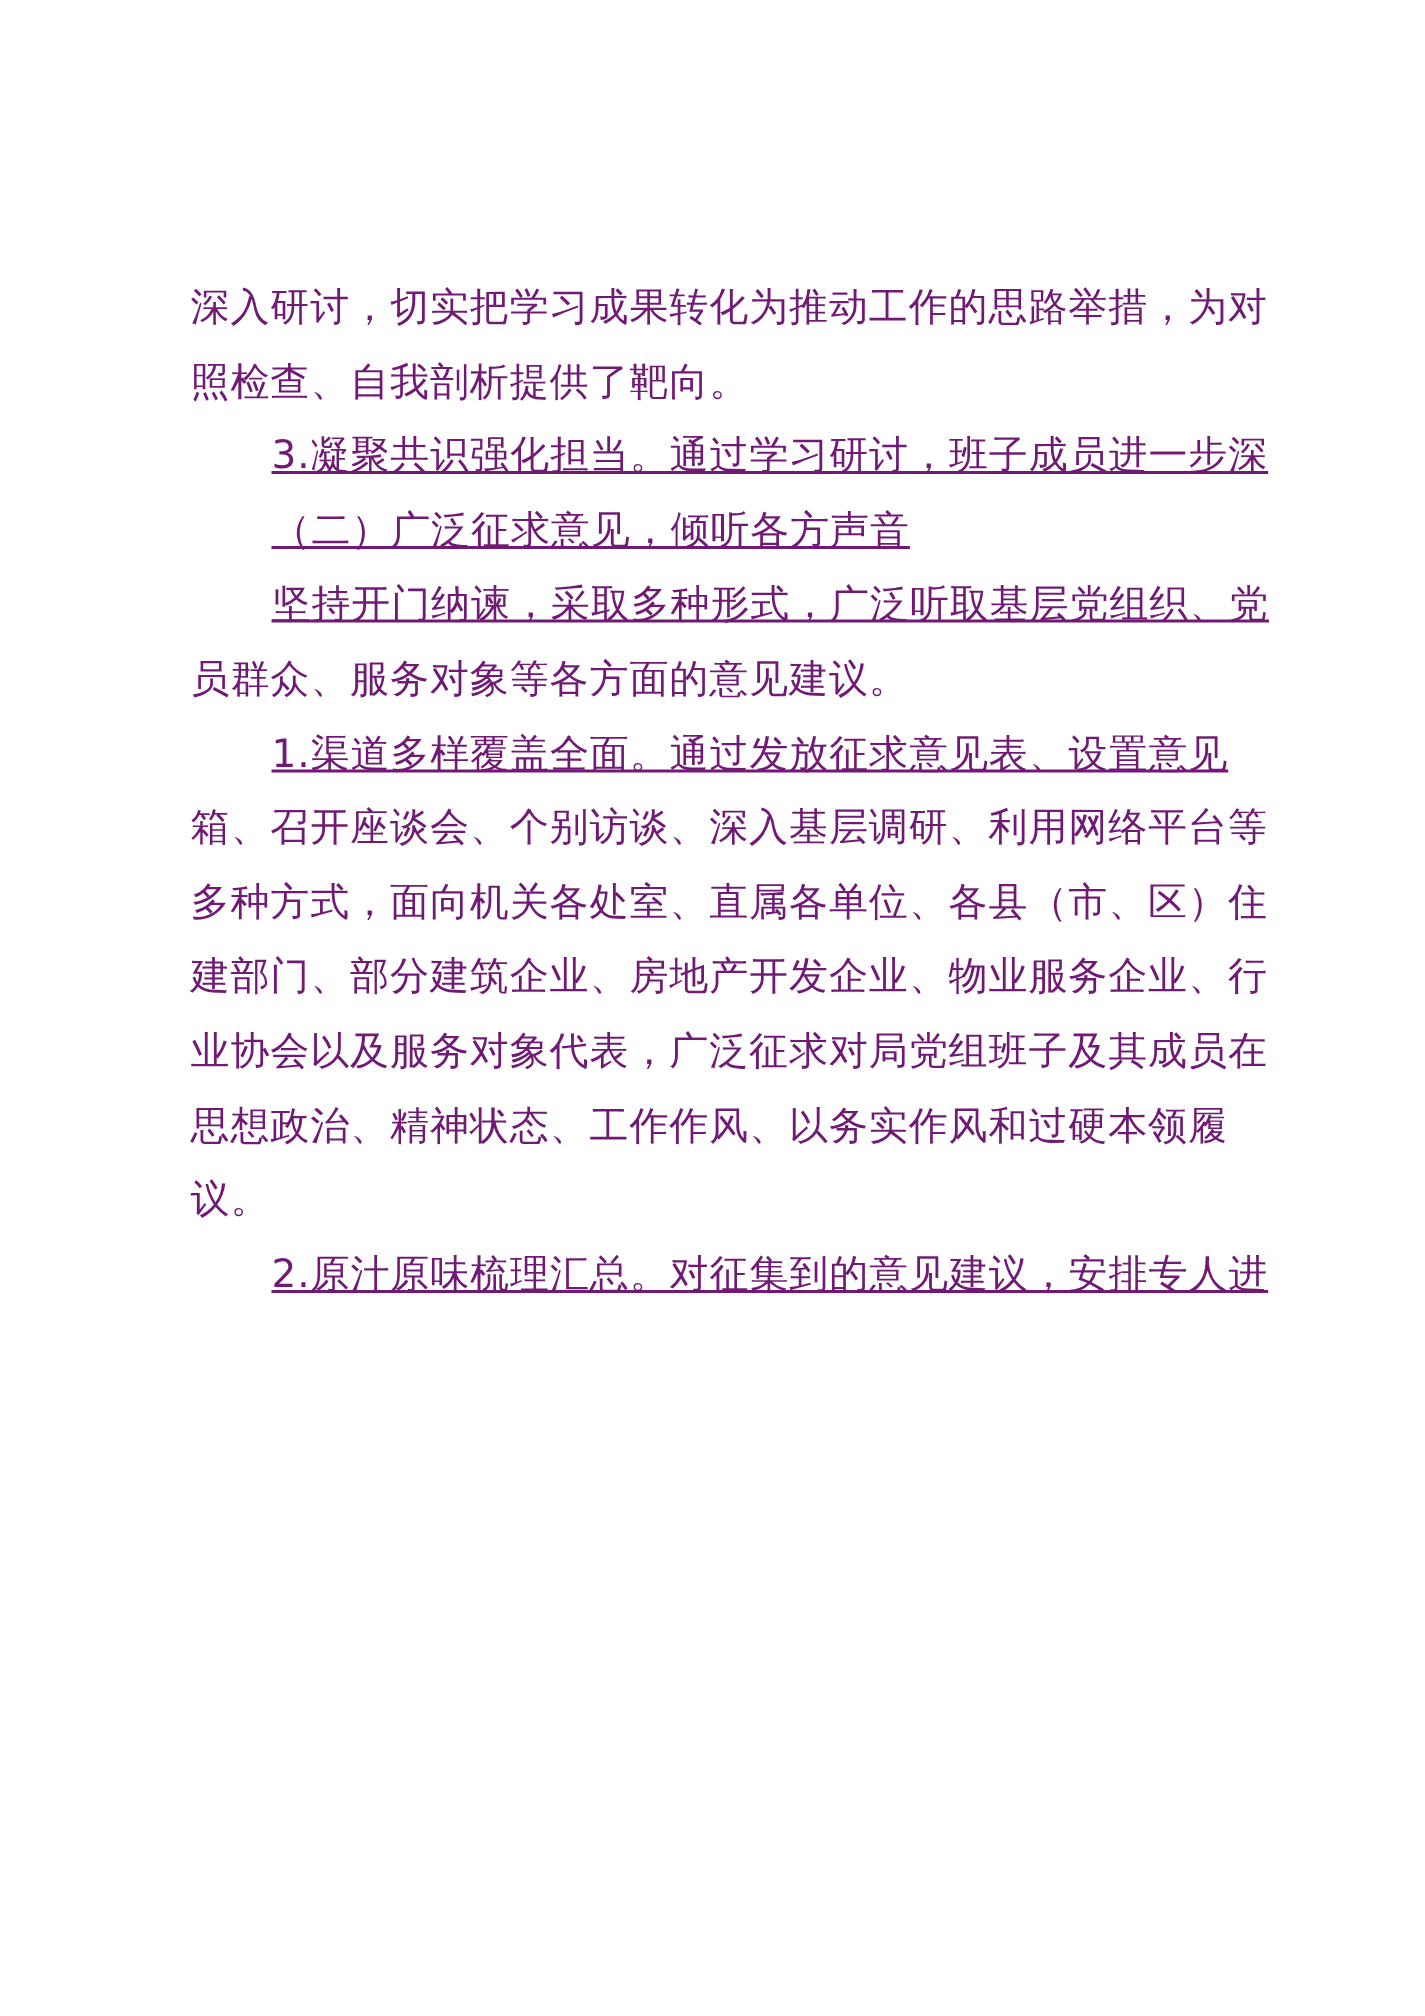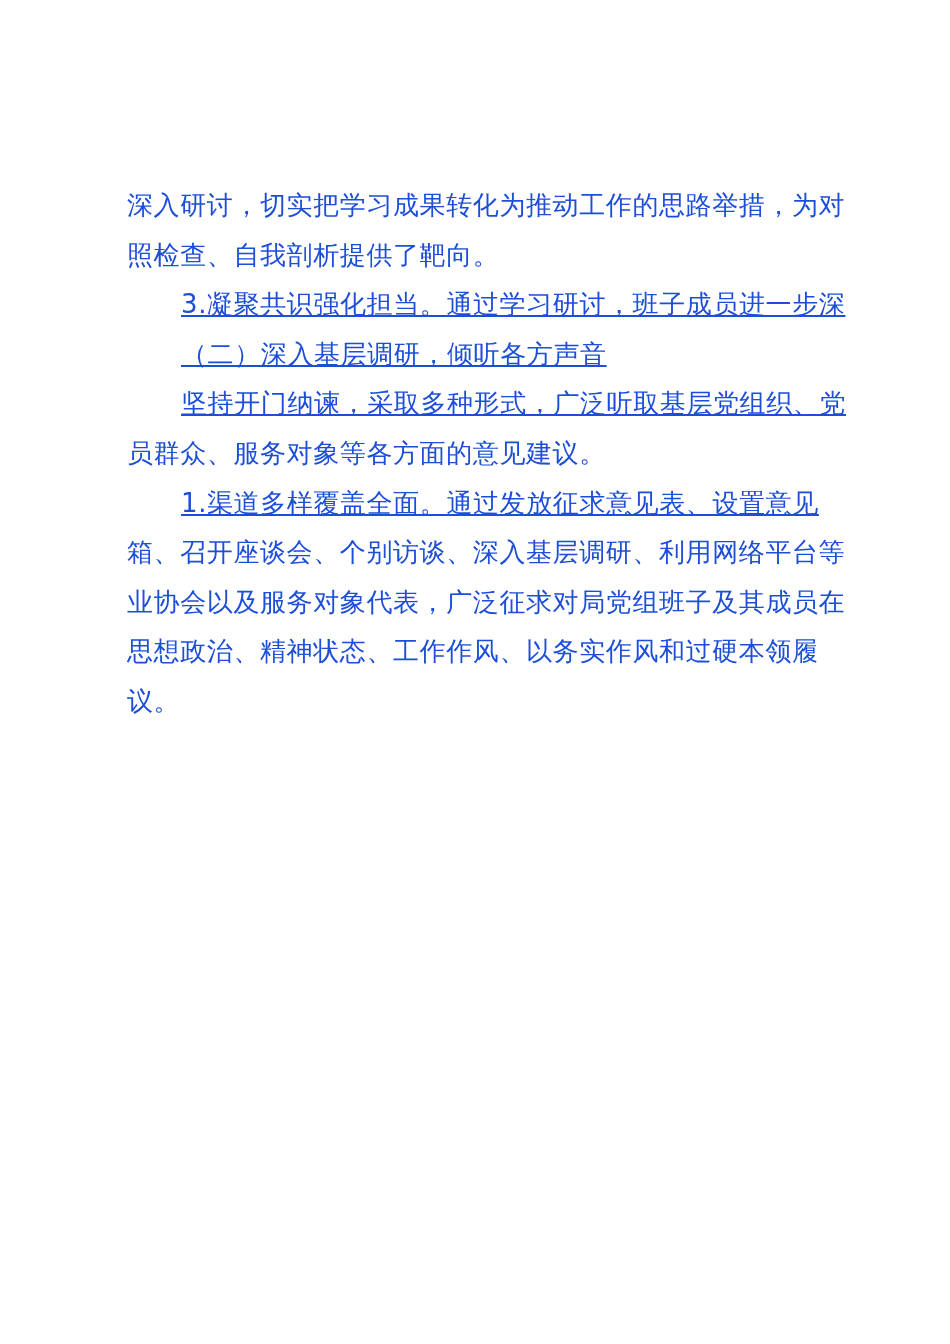--- a/index.html
+++ b/index.html
@@ -24,7 +24,7 @@
       line-height: 49.6px;
       font-family: "DejaVu Sans", sans-serif;
       font-size: 26px;
-      color: #1d4ed8;
+      color: #701a75;
       white-space: nowrap;
       letter-spacing: 0.6px;
     }

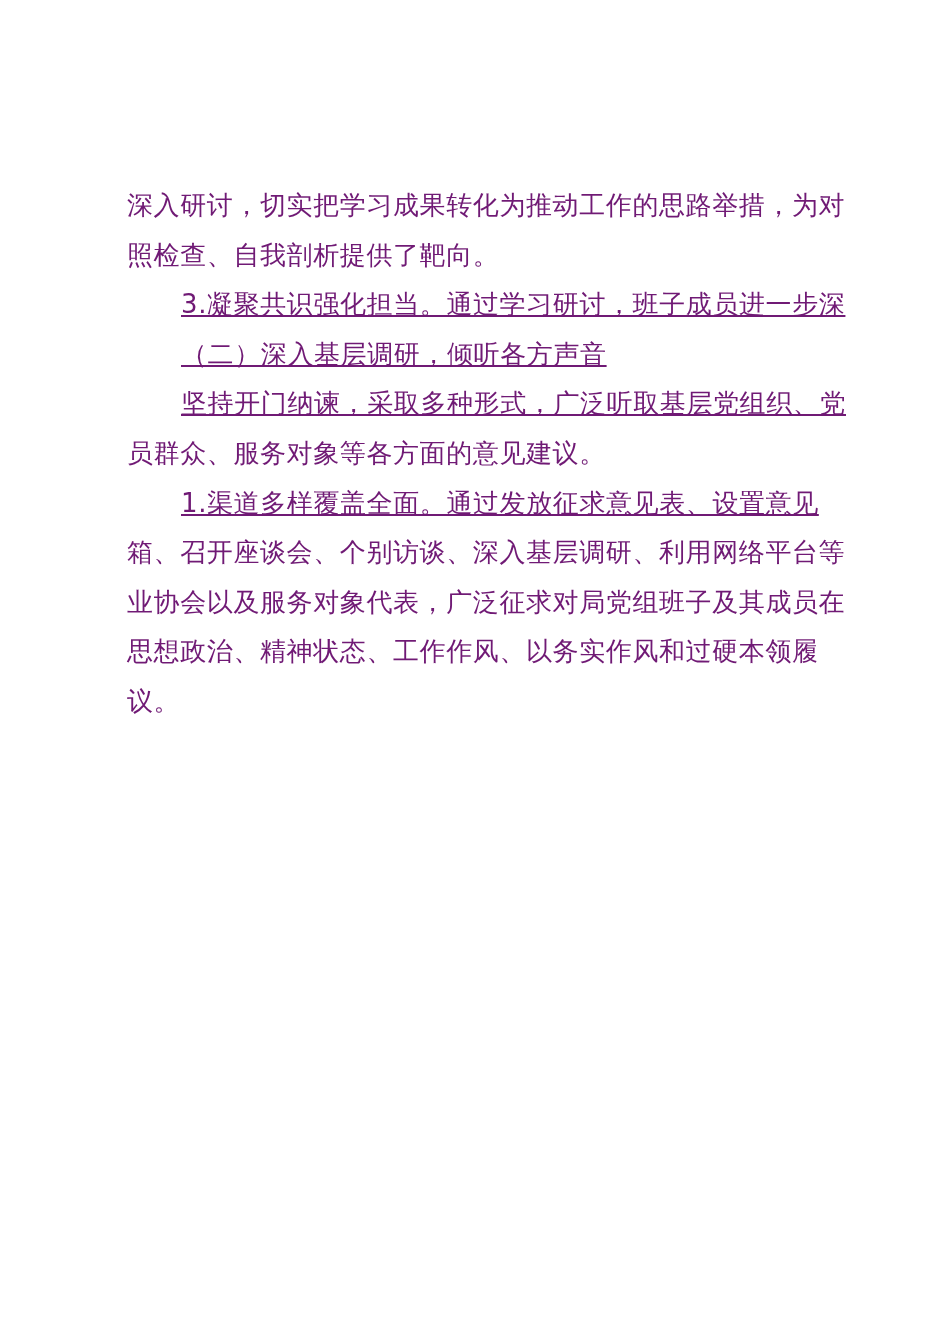--- a/index.html
+++ b/index.html
@@ -40,7 +40,7 @@
   <div class="line">深入研讨，切实把学习成果转化为推动工作的思路举措，为对</div>
   <div class="line">照检查、自我剖析提供了靶向。</div>
   <div class="line indent">3.凝聚共识强化担当。通过学习研讨，班子成员进一步深</div>
-  <div class="line indent">（二）深入基层调研，倾听各方声音</div>
+  <div class="line indent">（二）广泛征求意见，倾听各方声音</div>
   <div class="line indent">坚持开门纳谏，采取多种形式，广泛听取基层党组织、党</div>
   <div class="line">员群众、服务对象等各方面的意见建议。</div>
   <div class="line indent">1.渠道多样覆盖全面。通过发放征求意见表、设置意见</div>

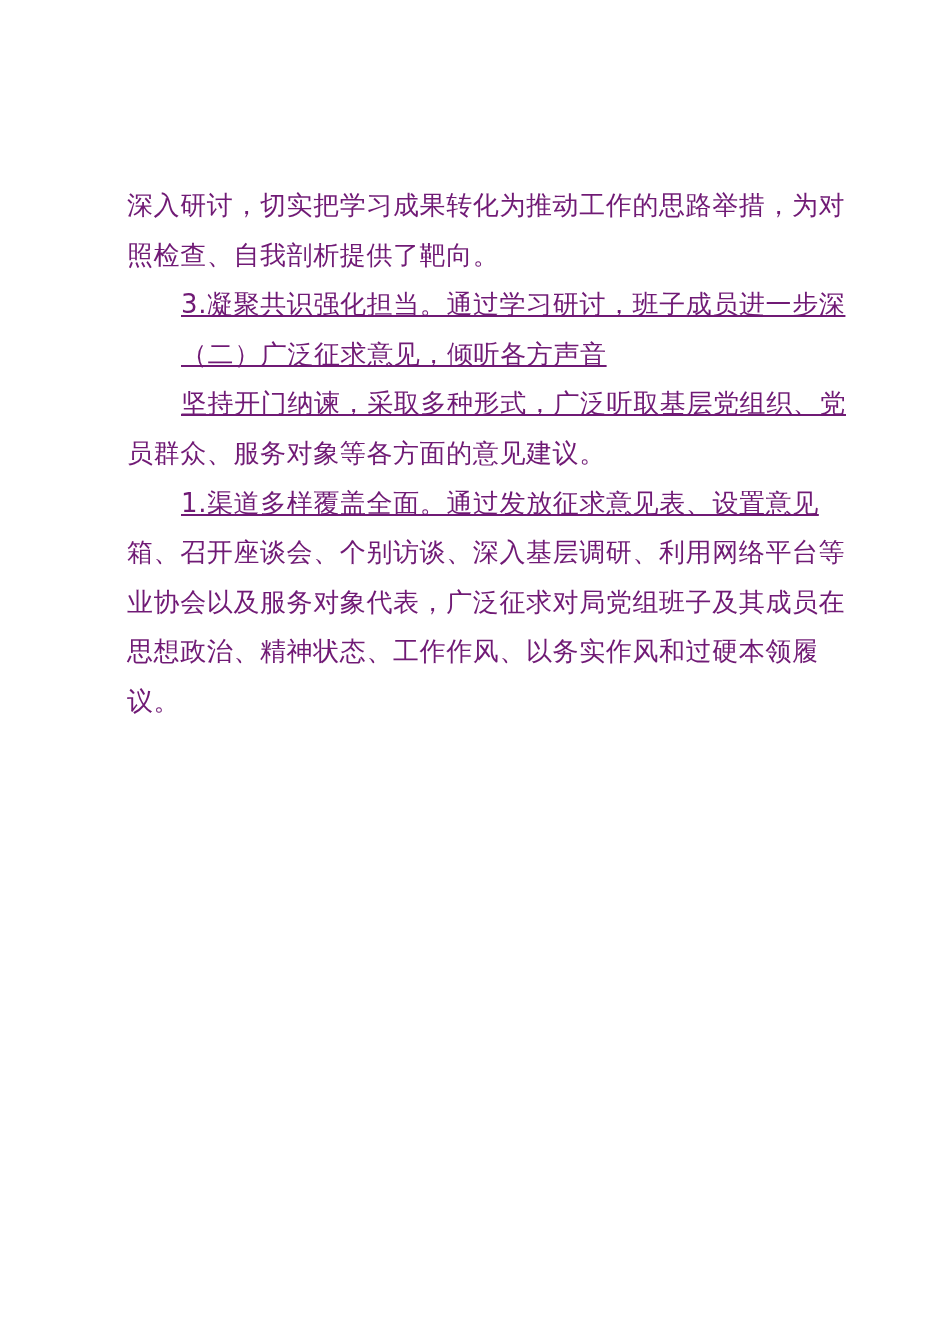--- a/index.html
+++ b/index.html
@@ -45,6 +45,7 @@
   <div class="line">员群众、服务对象等各方面的意见建议。</div>
   <div class="line indent">1.渠道多样覆盖全面。通过发放征求意见表、设置意见</div>
   <div class="line">箱、召开座谈会、个别访谈、深入基层调研、利用网络平台等</div>
+  <div class="line">多种方式，面向机关各处室、直属各单位、各县（市、区）住</div>
   <div class="line">业协会以及服务对象代表，广泛征求对局党组班子及其成员在</div>
   <div class="line">思想政治、精神状态、工作作风、以务实作风和过硬本领履</div>
   <div class="line">议。</div>

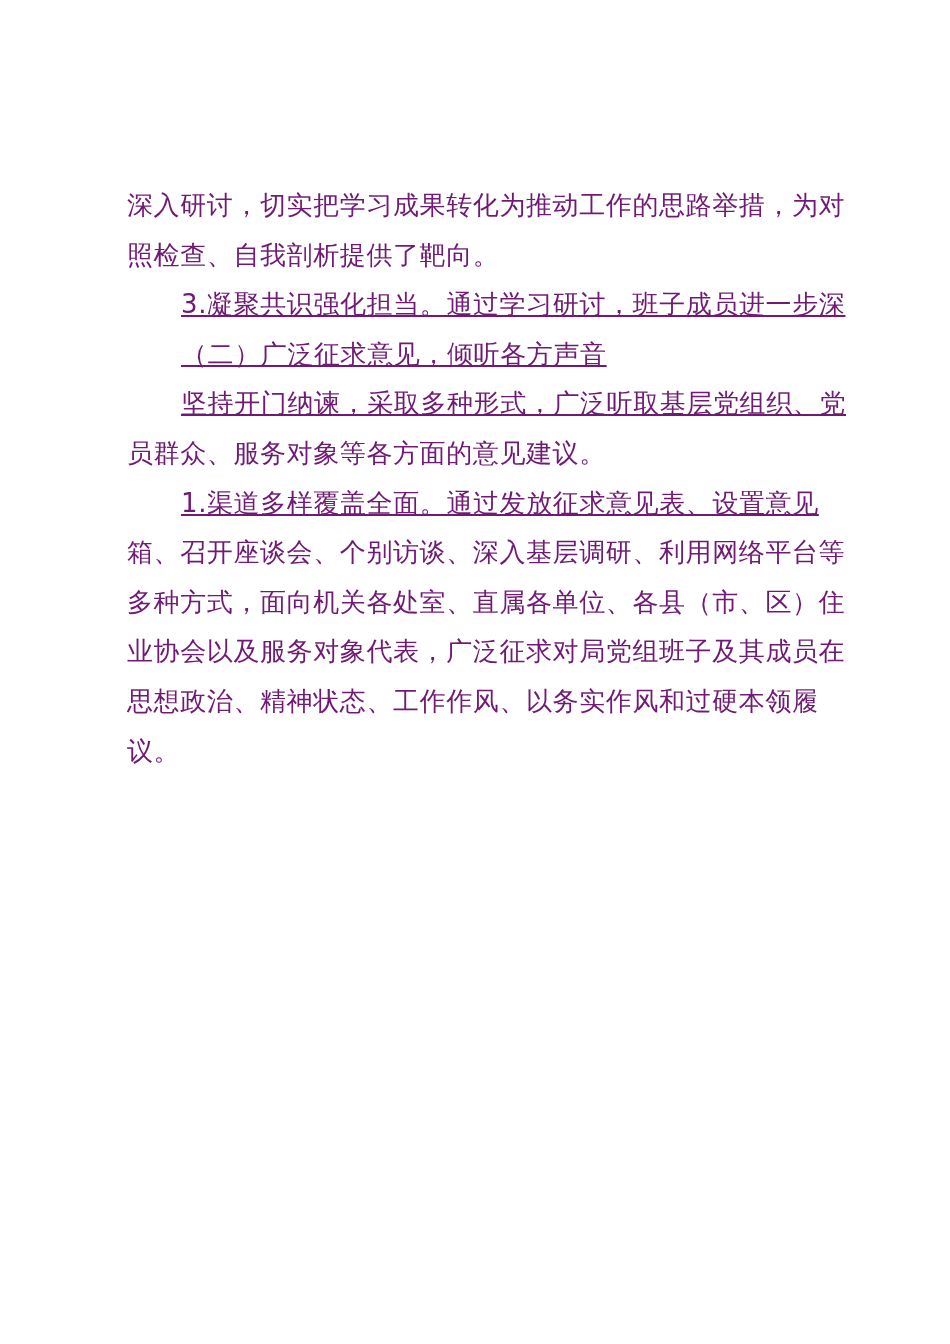--- a/index.html
+++ b/index.html
@@ -46,6 +46,7 @@
   <div class="line indent">1.渠道多样覆盖全面。通过发放征求意见表、设置意见</div>
   <div class="line">箱、召开座谈会、个别访谈、深入基层调研、利用网络平台等</div>
   <div class="line">多种方式，面向机关各处室、直属各单位、各县（市、区）住</div>
+  <div class="line">建部门、部分建筑企业、房地产开发企业、物业服务企业、行</div>
   <div class="line">业协会以及服务对象代表，广泛征求对局党组班子及其成员在</div>
   <div class="line">思想政治、精神状态、工作作风、以务实作风和过硬本领履</div>
   <div class="line">议。</div>

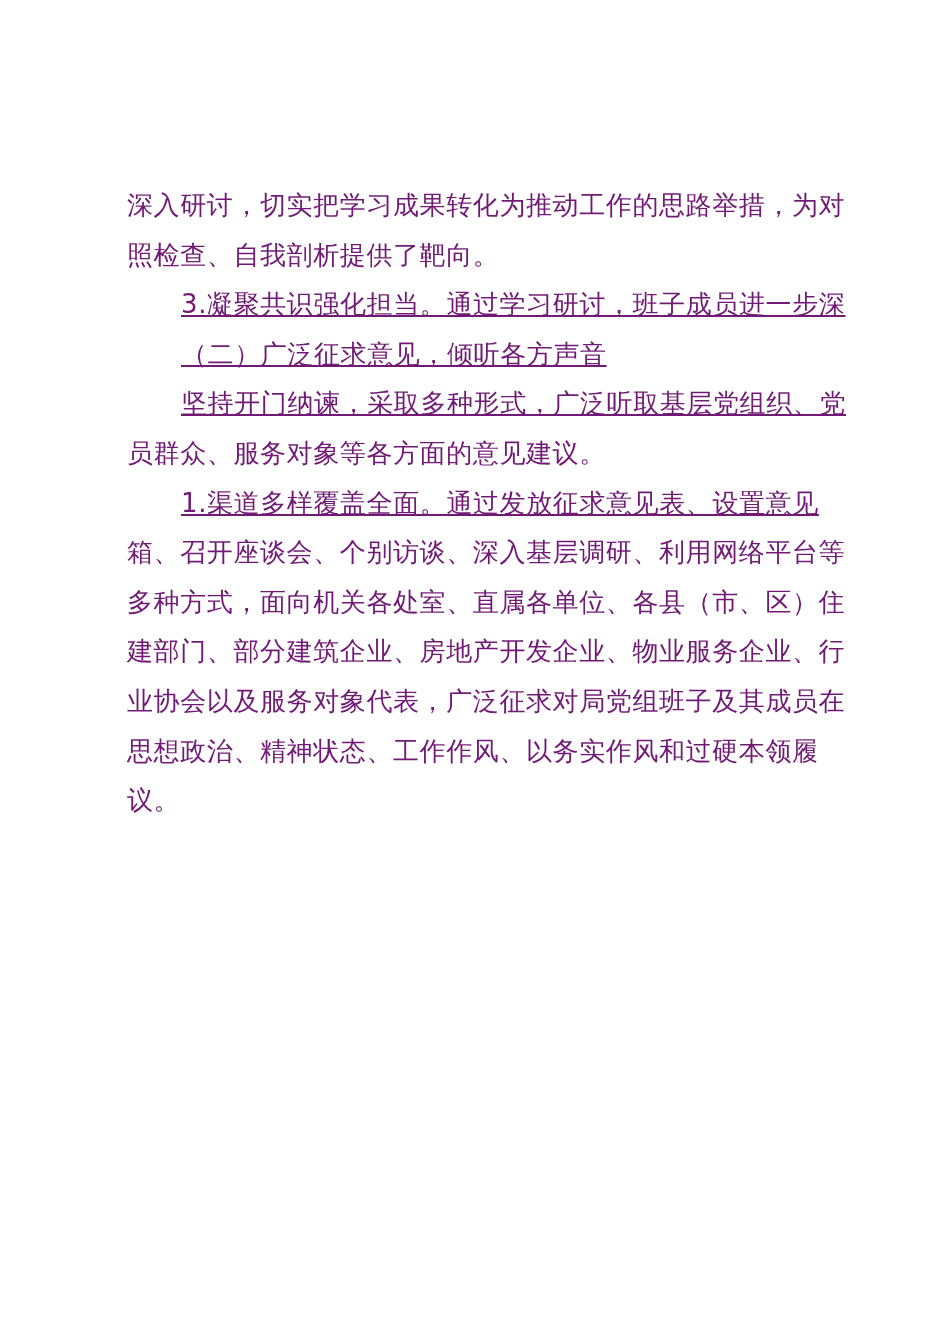--- a/index.html
+++ b/index.html
@@ -50,6 +50,7 @@
   <div class="line">业协会以及服务对象代表，广泛征求对局党组班子及其成员在</div>
   <div class="line">思想政治、精神状态、工作作风、以务实作风和过硬本领履</div>
   <div class="line">议。</div>
+  <div class="line indent">2.原汁原味梳理汇总。对征集到的意见建议，安排专人进</div>
 </div>
 
 </body></html>

